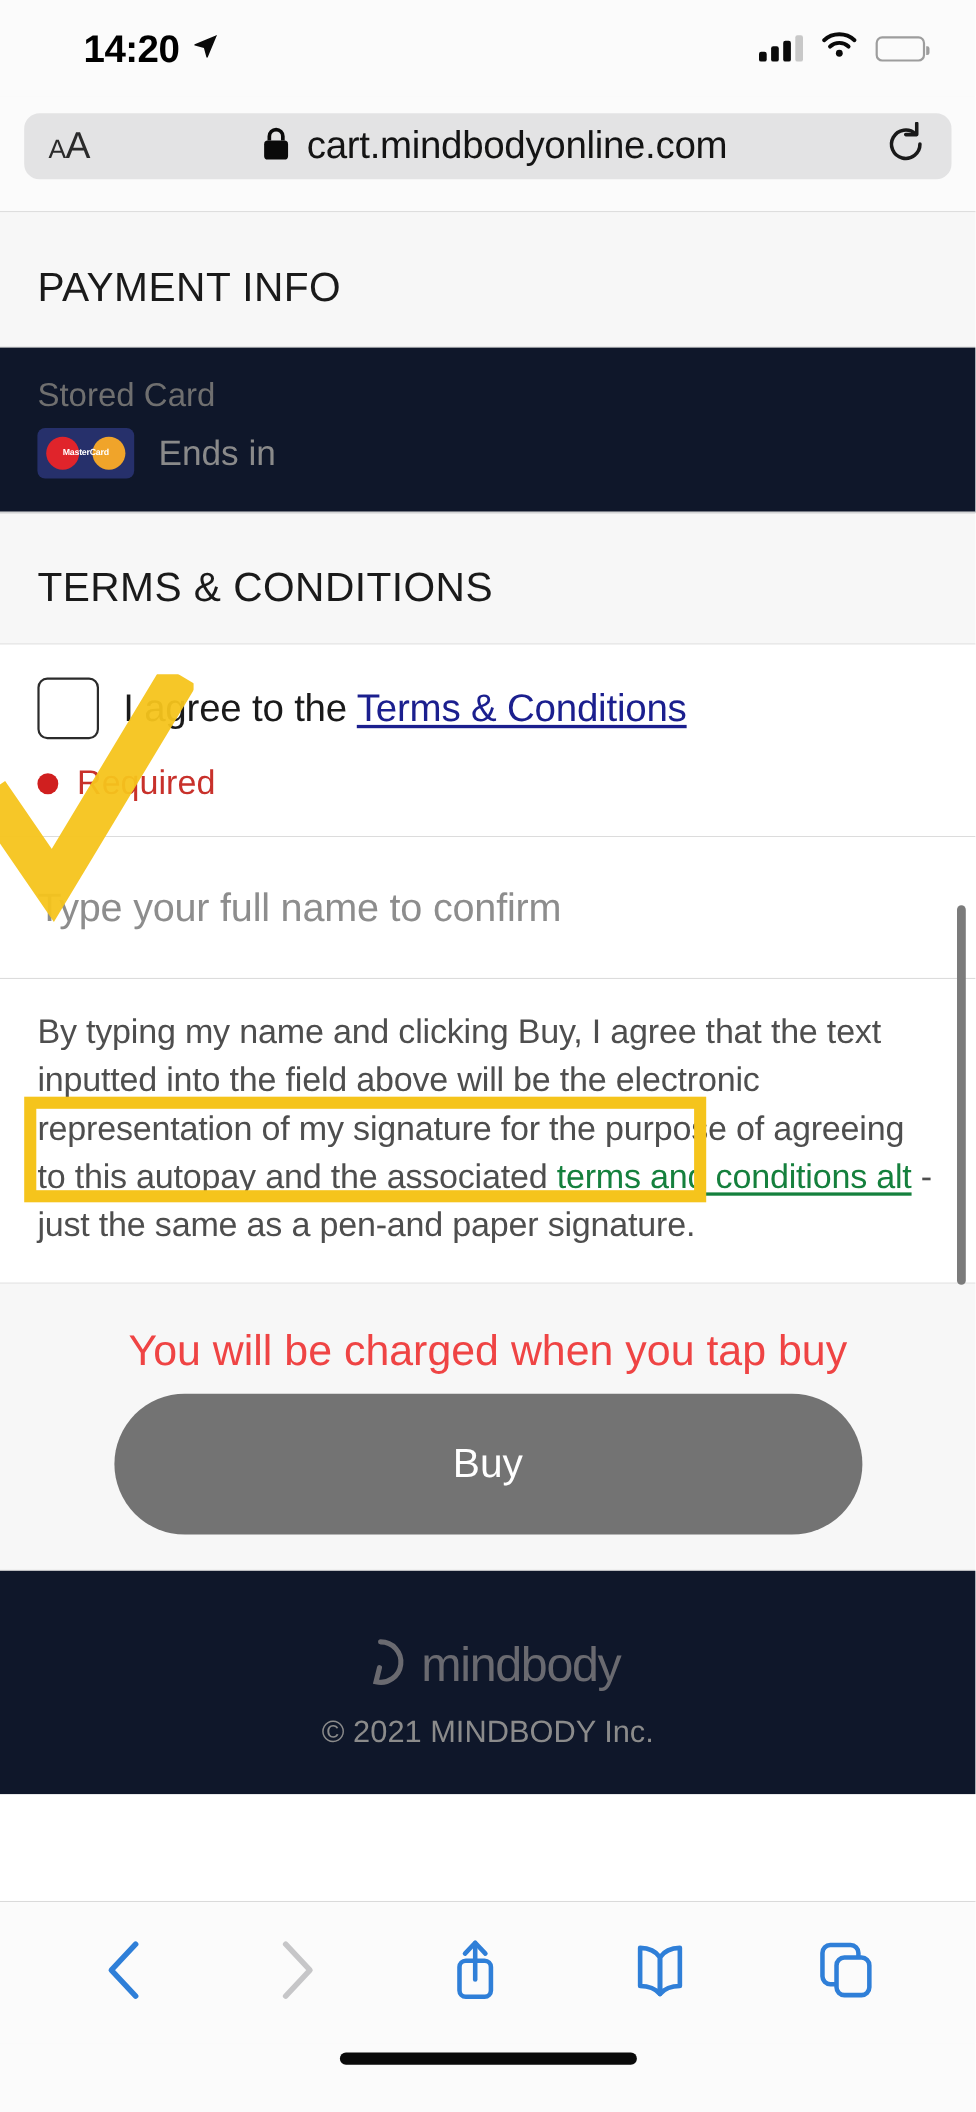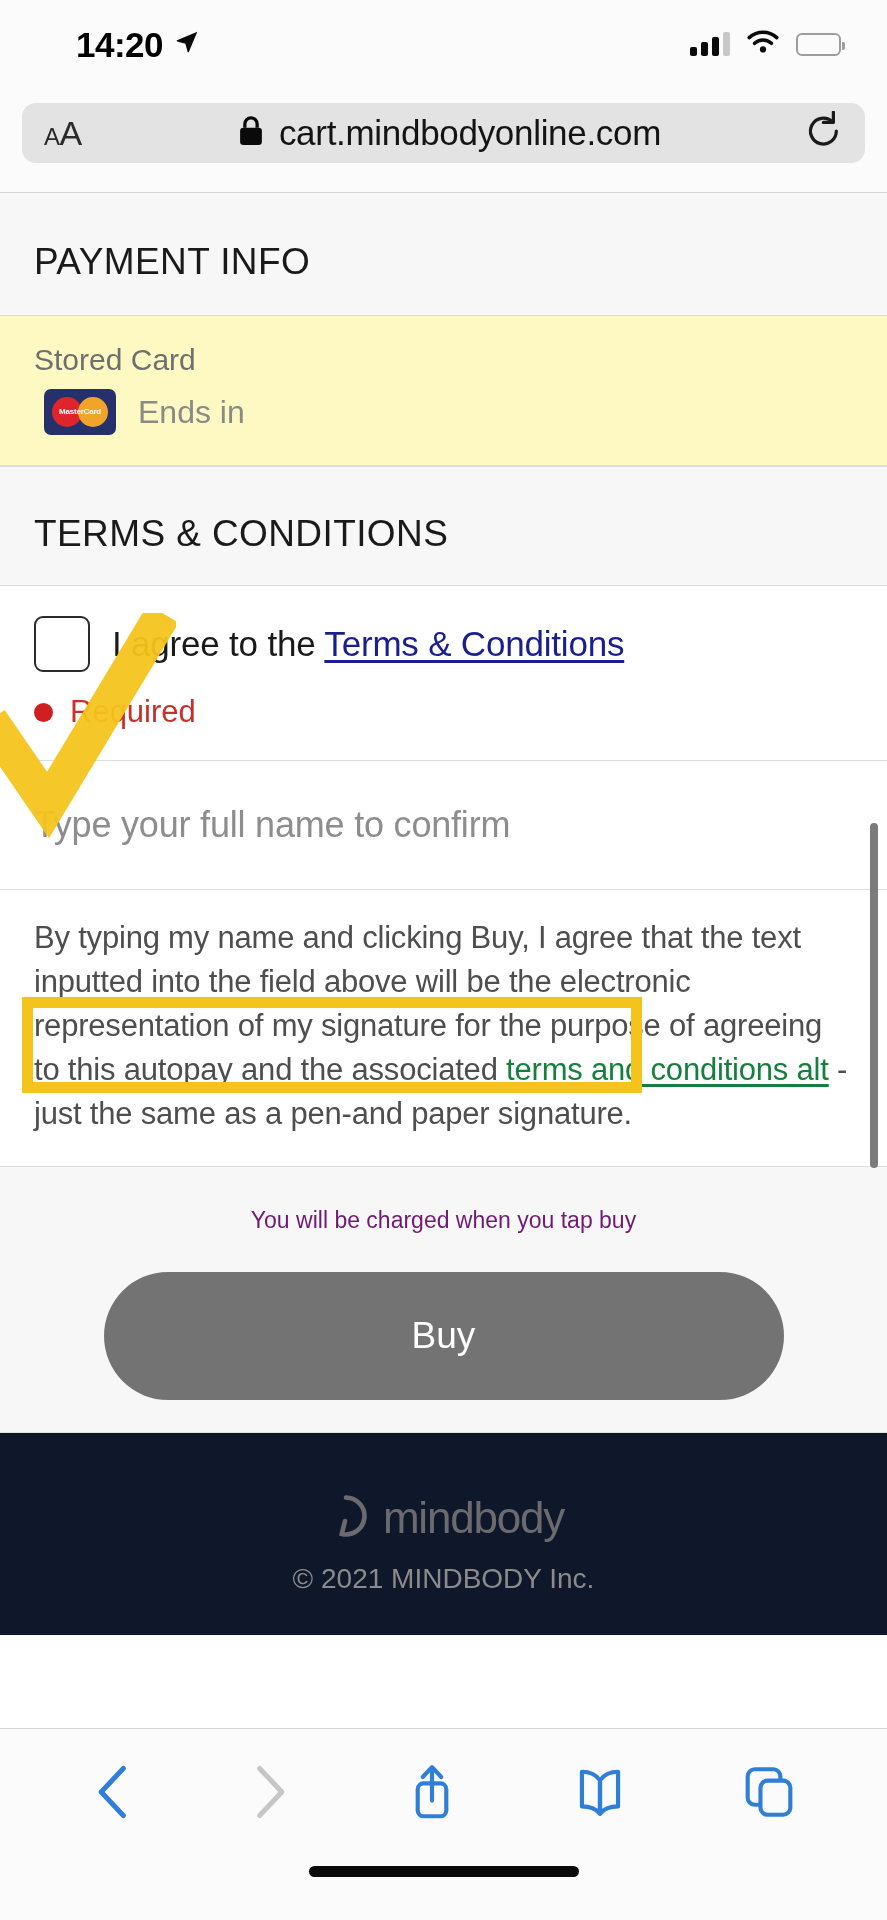--- a/index.html
+++ b/index.html
@@ -165,7 +165,7 @@
   #payment-head { height: 123px; }
 
   .stored-card-row {
-    background: #fef9c3;
+    background: #0f172a;
     padding: 27px 44px 30px 34px;
     border-bottom: 1.5px solid #dcdcdc;
   }

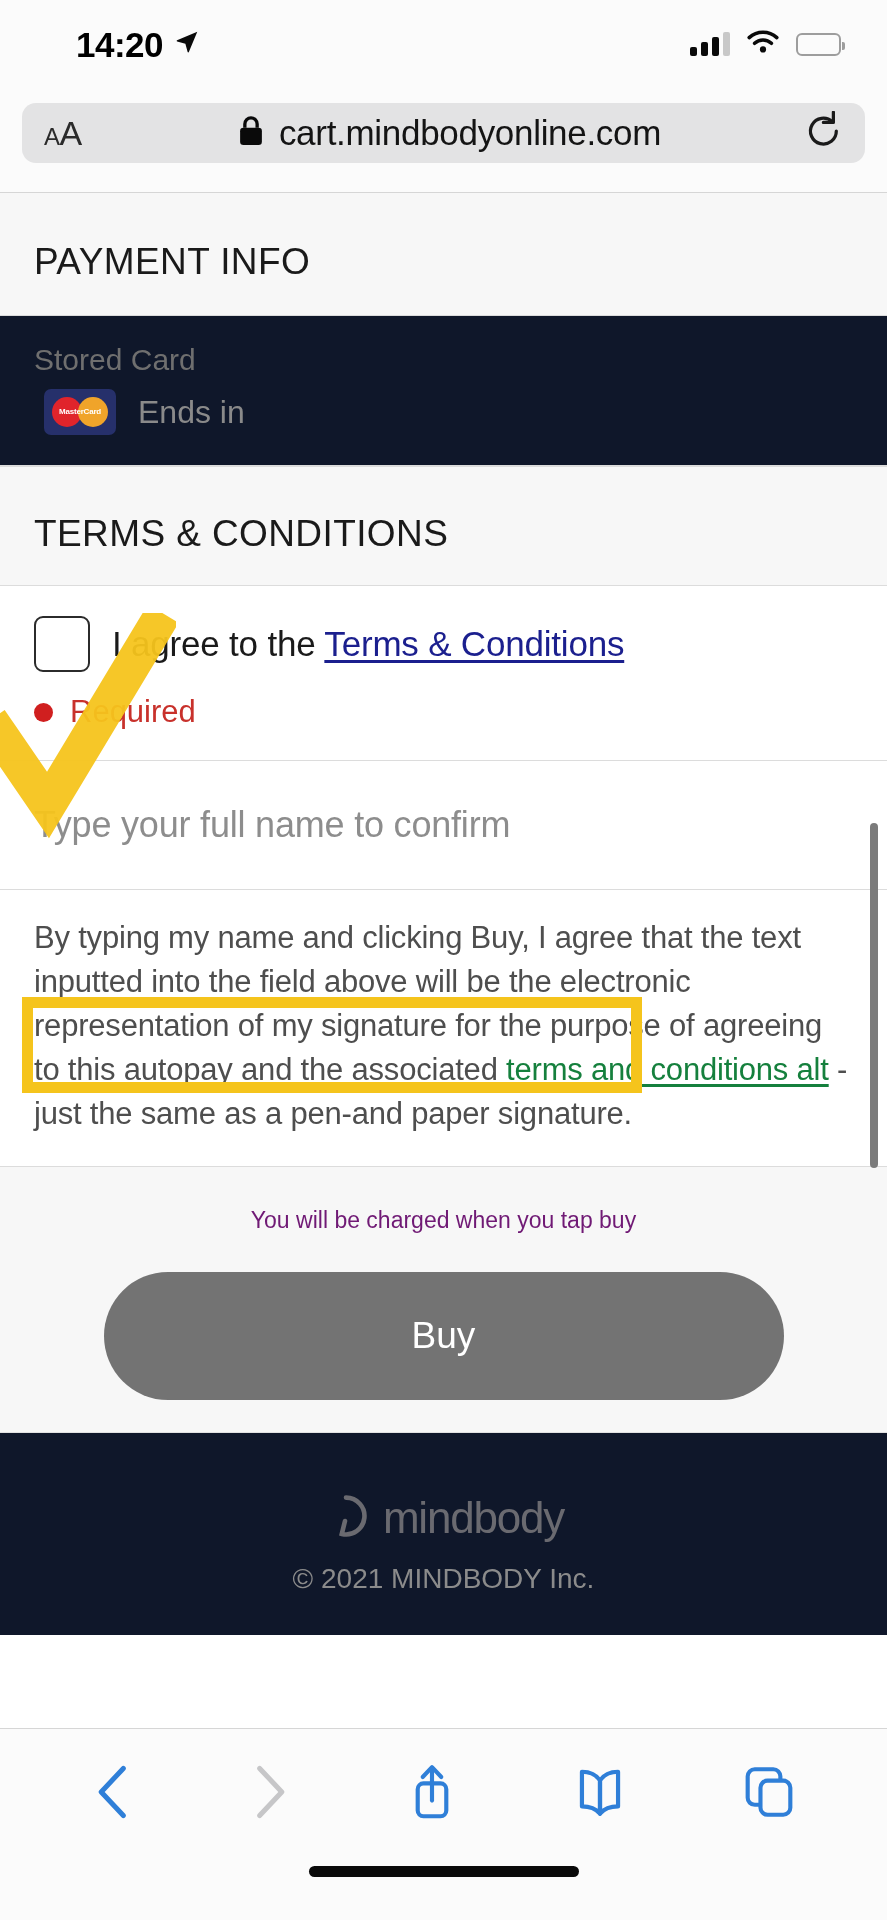--- a/index.html
+++ b/index.html
@@ -181,14 +181,13 @@
     gap: 22px;
   }
   .mc-logo {
-    width: 72px;
+    width: 88px;
     height: 46px;
     background: #26306b;
     border-radius: 7px;
     position: relative;
     flex: 0 0 auto;
     overflow: hidden;
-    margin-left: 10px;
   }
   .mc-logo .c-red,
   .mc-logo .c-yel {

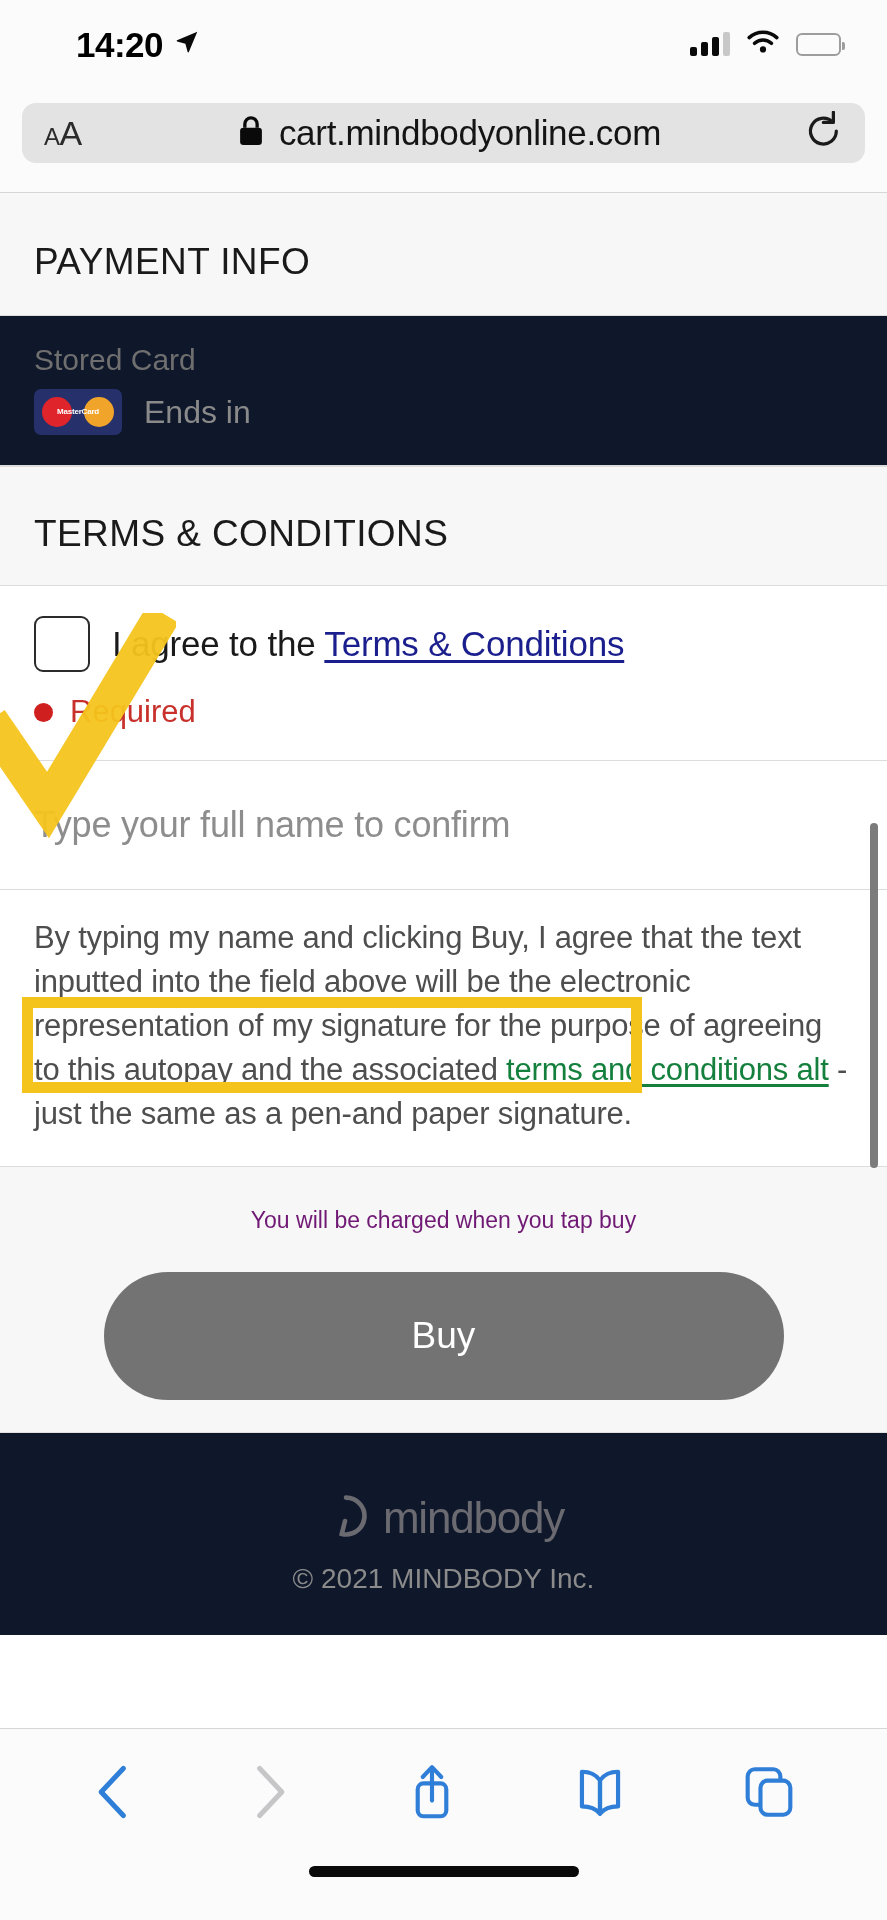--- a/index.html
+++ b/index.html
@@ -305,9 +305,9 @@
     border-bottom: 1.5px solid #e2e2e2;
   }
   .charge-note {
-    font-size: 23px;
-    color: #701a75;
-    margin-bottom: 38px;
+    font-size: 39px;
+    color: #ef4444;
+    margin-bottom: 16px;
   }
   .buy-btn {
     display: block;

